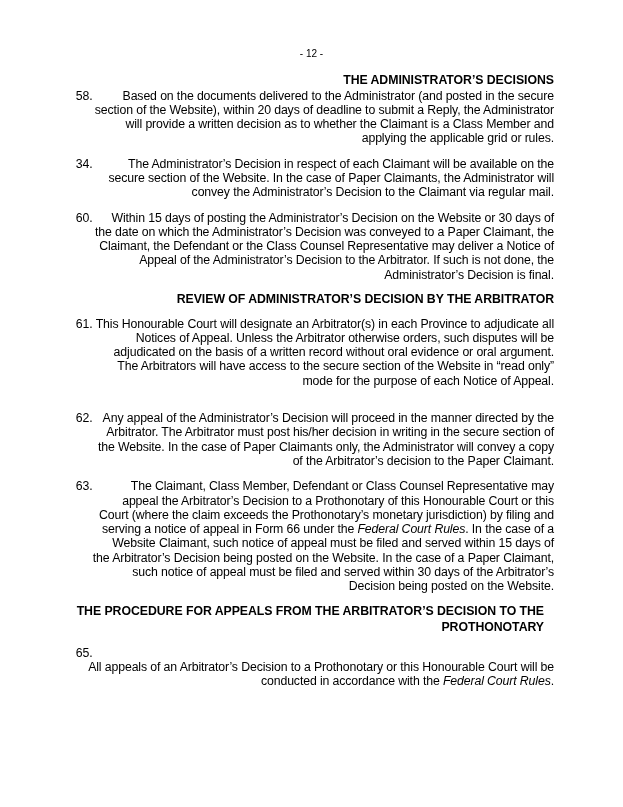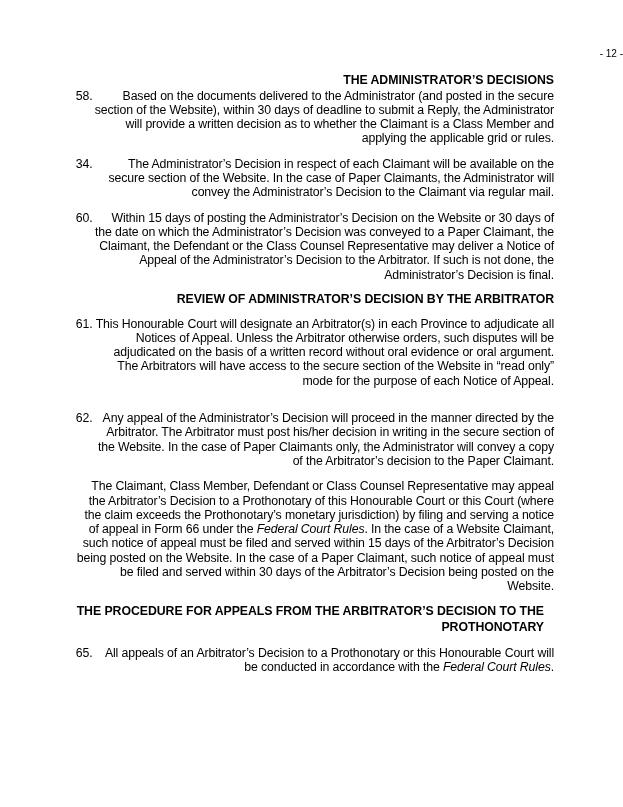--- a/index.html
+++ b/index.html
@@ -5,7 +5,7 @@
   html, body { margin: 0; padding: 0; background: #ffffff; }
   body { width: 623px; height: 807px; position: relative; overflow: hidden;
          font-family: "Liberation Sans", sans-serif; color: #000; }
-  .page-number { position: absolute; top: 48px; left: 0; width: 623px; text-align: right;
+  .page-number { position: absolute; top: 48px; left: 0; width: 623px; text-align: center;
                  font-size: 10px; }
   .content { position: absolute; left: 74px; top: 72px; width: 480px; text-align: right; }
   h2 { font-size: 12.3px; font-weight: bold; margin: 0; line-height: 16.5px; letter-spacing: -0.05px; }

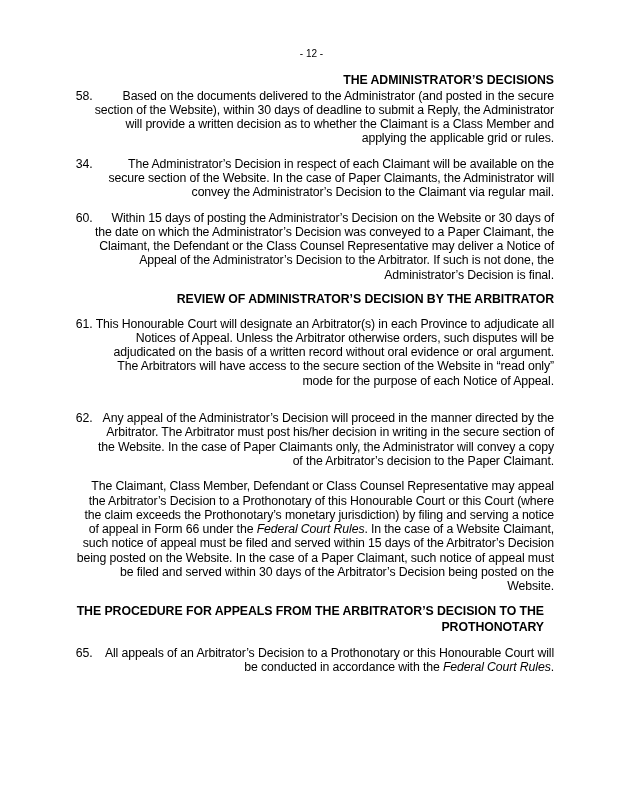--- a/index.html
+++ b/index.html
@@ -24,7 +24,7 @@
 
   <div class="para" style="margin-top:0;">
     <span class="num">58.</span>
-    <span class="text">Based on the documents delivered to the Administrator (and posted in the secure section of the Website), within 30 days of deadline to submit a Reply, the Administrator will provide a written decision as to whether the Claimant is a Class Member and  applying the applicable grid or rules.</span>
+    <span class="text">Based on the documents delivered to the Administrator (and posted in the secure section of the Website), within 20 days of deadline to submit a Reply, the Administrator will provide a written decision as to whether the Claimant is a Class Member and  applying the applicable grid or rules.</span>
   </div>
 
   <div class="para" style="margin-top:11px;">

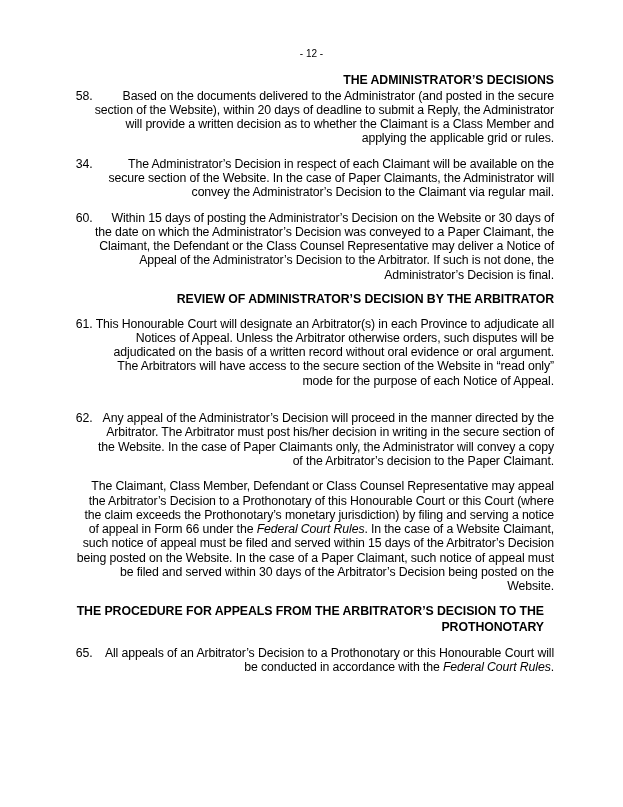--- a/index.html
+++ b/index.html
@@ -50,6 +50,7 @@
   </div>
 
   <div class="para" style="margin-top:11px;">
+    <span class="num">63.</span>
     <span class="text"><span>The Claimant, Class Member, Defendant or Class Counsel Representative may appeal the Arbitrator’s Decision to a Prothonotary of this Honourable Court or this Court (where the claim exceeds the Prothonotary’s monetary jurisdiction) by filing and serving a notice of appeal in Form 66 under the </span><span class="em">Federal Court Rules</span><span>.  In the case of a Website Claimant, such notice of appeal must be filed and served within 15 days of the Arbitrator’s Decision being posted on the Website.  In the case of a Paper Claimant, such notice of appeal must be filed and served within 30 days of the Arbitrator’s Decision being posted on the Website.</span></span>
   </div>
 

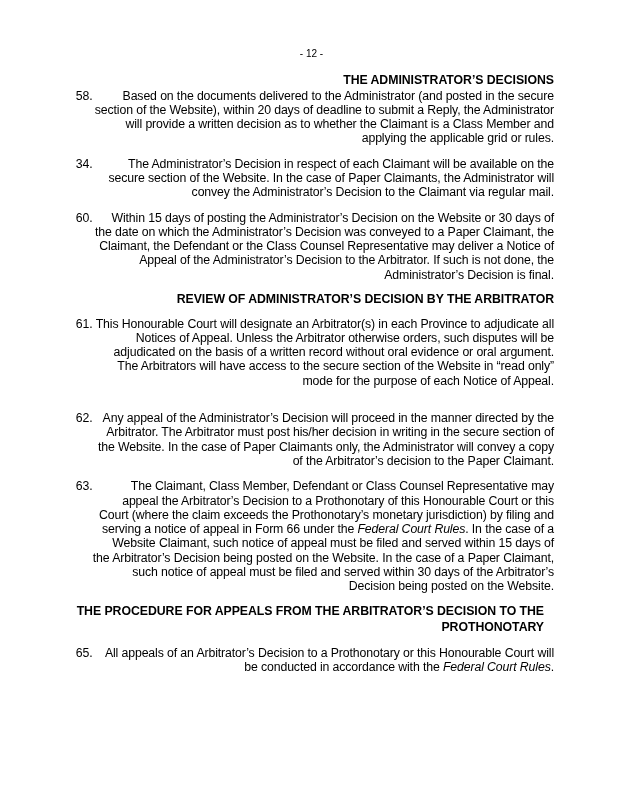--- a/index.html
+++ b/index.html
@@ -57,7 +57,7 @@
 
   <h2 style="margin-top:9px; width:470px;">THE PROCEDURE FOR APPEALS FROM THE ARBITRATOR’S DECISION TO THE PROTHONOTARY</h2>
 
-  <div class="para" style="margin-top:10px;">
+  <div class="para" style="margin-top:10px;flex-direction:column;">
     <span class="num">65.</span>
     <span class="text"><span>All appeals of an Arbitrator’s Decision to a Prothonotary or this Honourable Court will be conducted in accordance with the </span><span class="em">Federal Court Rules</span><span>.</span></span>
   </div>

